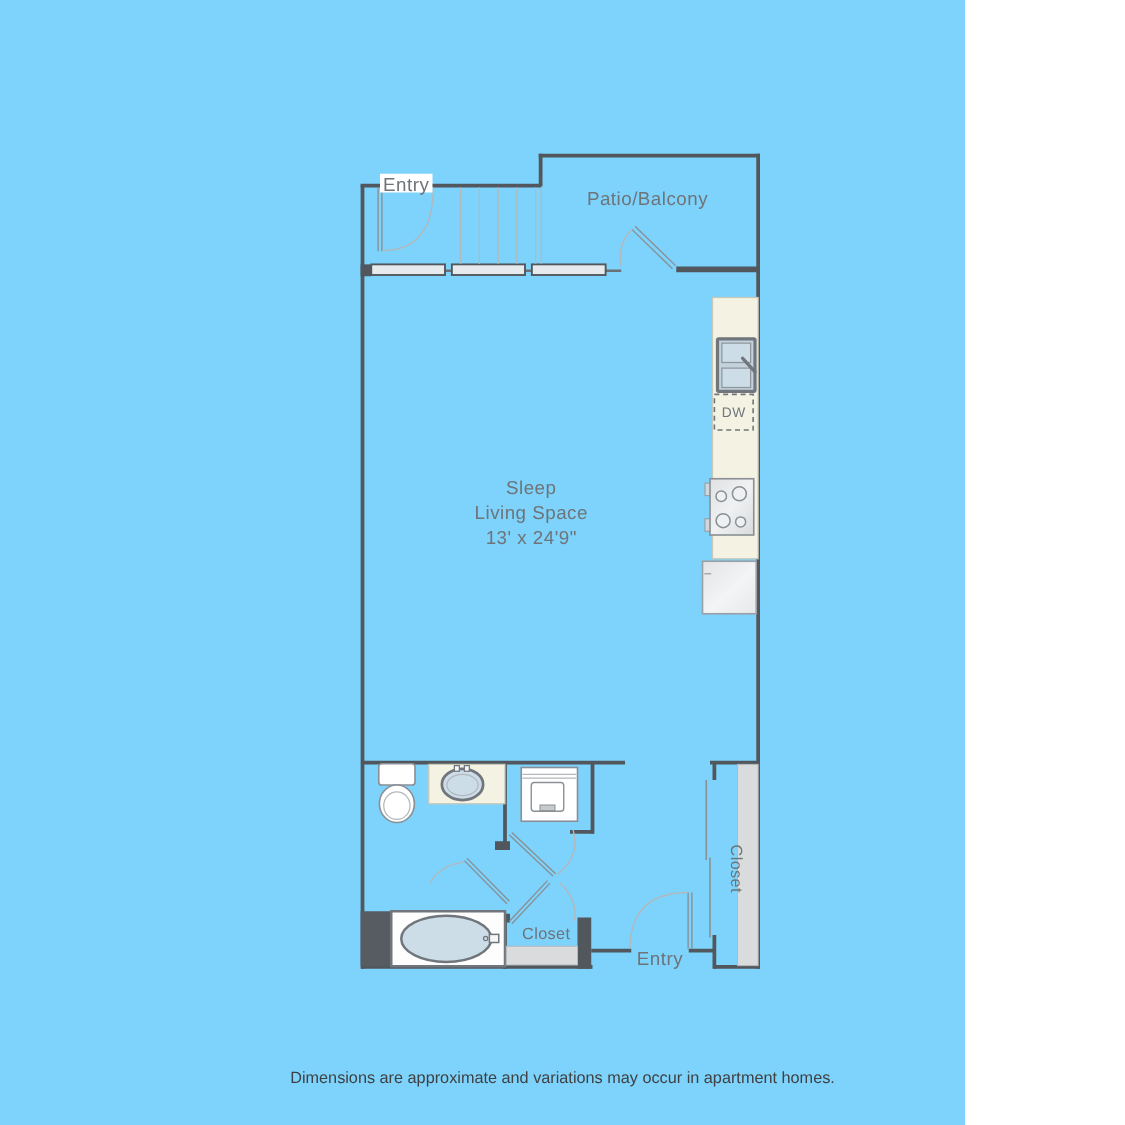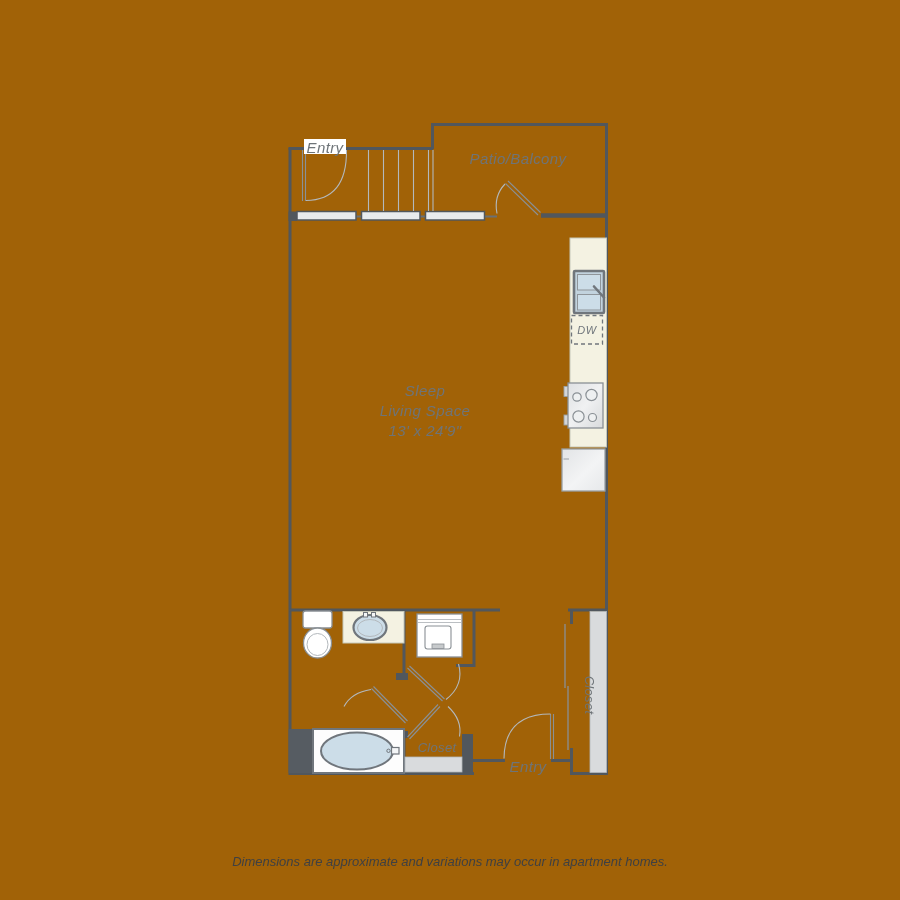--- a/index.html
+++ b/index.html
@@ -5,11 +5,10 @@
   html, body { margin: 0; padding: 0; background: #ffffff; }
   .canvas {
     position: relative;
-    width: 900px;
+    width: 772px;
     height: 900px;
-    background: #a16207;
+    background: #7dd3fc;
     font-family: "Liberation Sans", sans-serif;
-    font-style: italic;
   }
   svg { display: block; }
 

